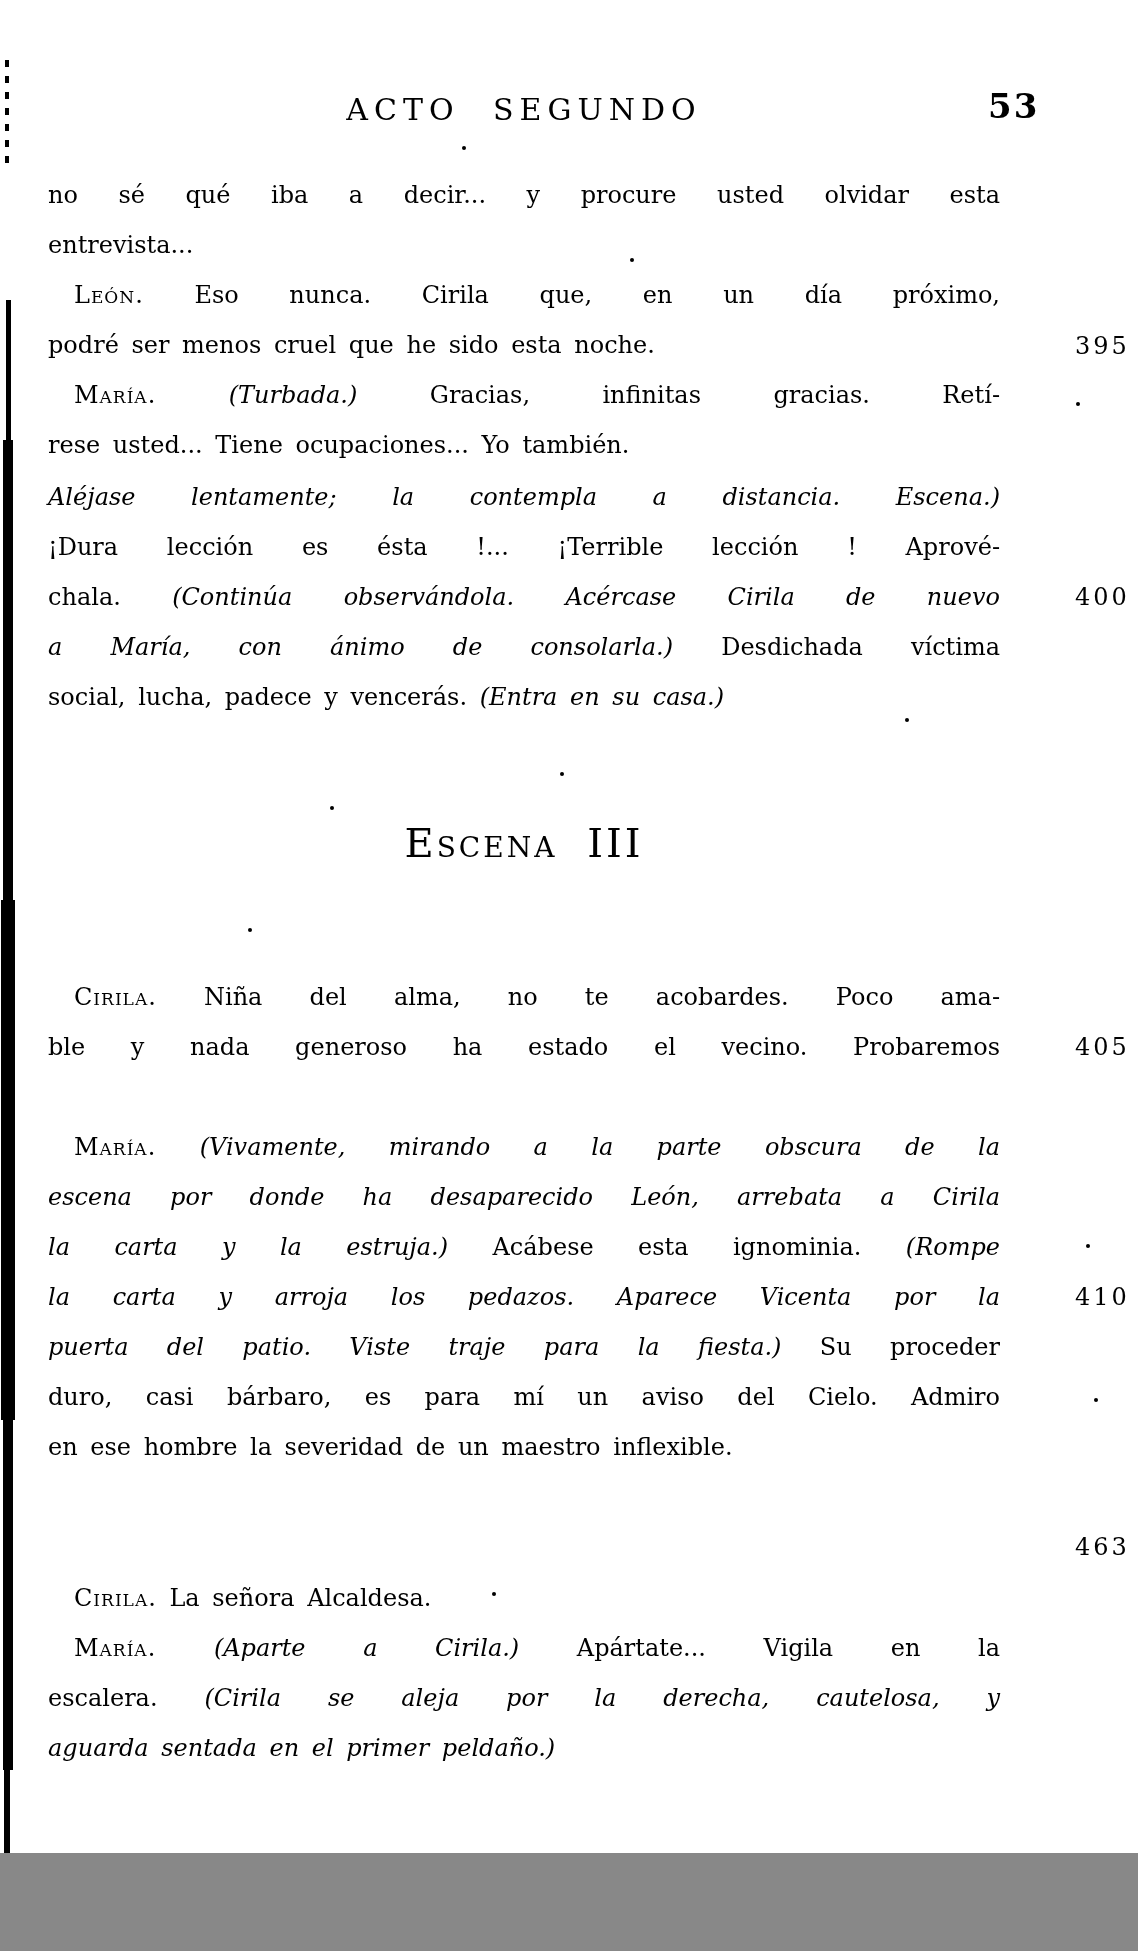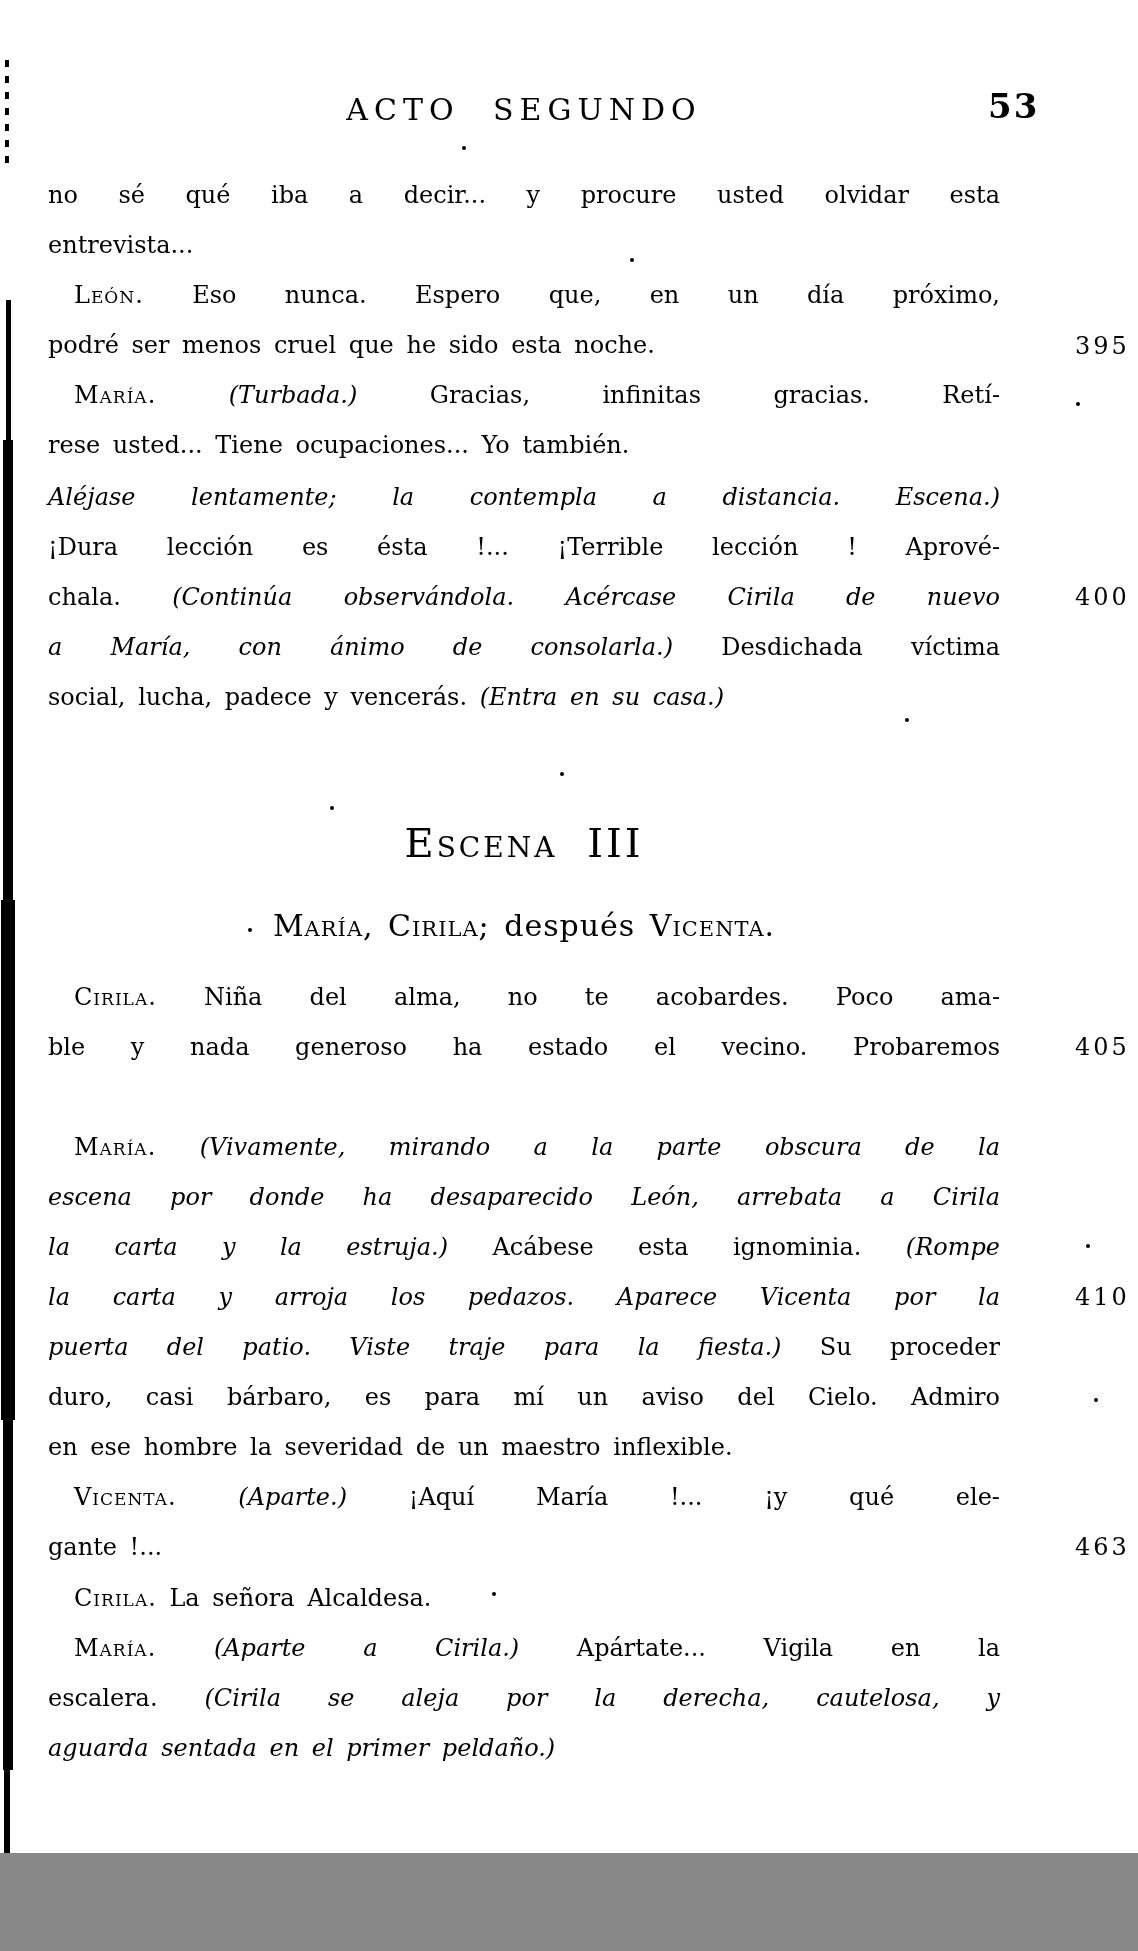--- a/index.html
+++ b/index.html
@@ -71,7 +71,7 @@
         <div class="line"><span class="s-n">entrevista...</span></div>
       </div>
       <div class="paragraph" style="top: 270px;">
-        <div class="line just" style="text-indent: 26px;"><span class="s-sc">León.</span><span class="s-n"> Eso nunca. Espero que, en un día próximo,</span></div>
+        <div class="line just" style="text-indent: 26px;"><span class="s-sc">León.</span><span class="s-n"> Eso nunca. Cirila que, en un día próximo,</span></div>
         <div class="line"><span class="s-n">podré ser menos cruel que he sido esta noche.</span></div>
       </div>
       <div class="paragraph" style="top: 370px;">

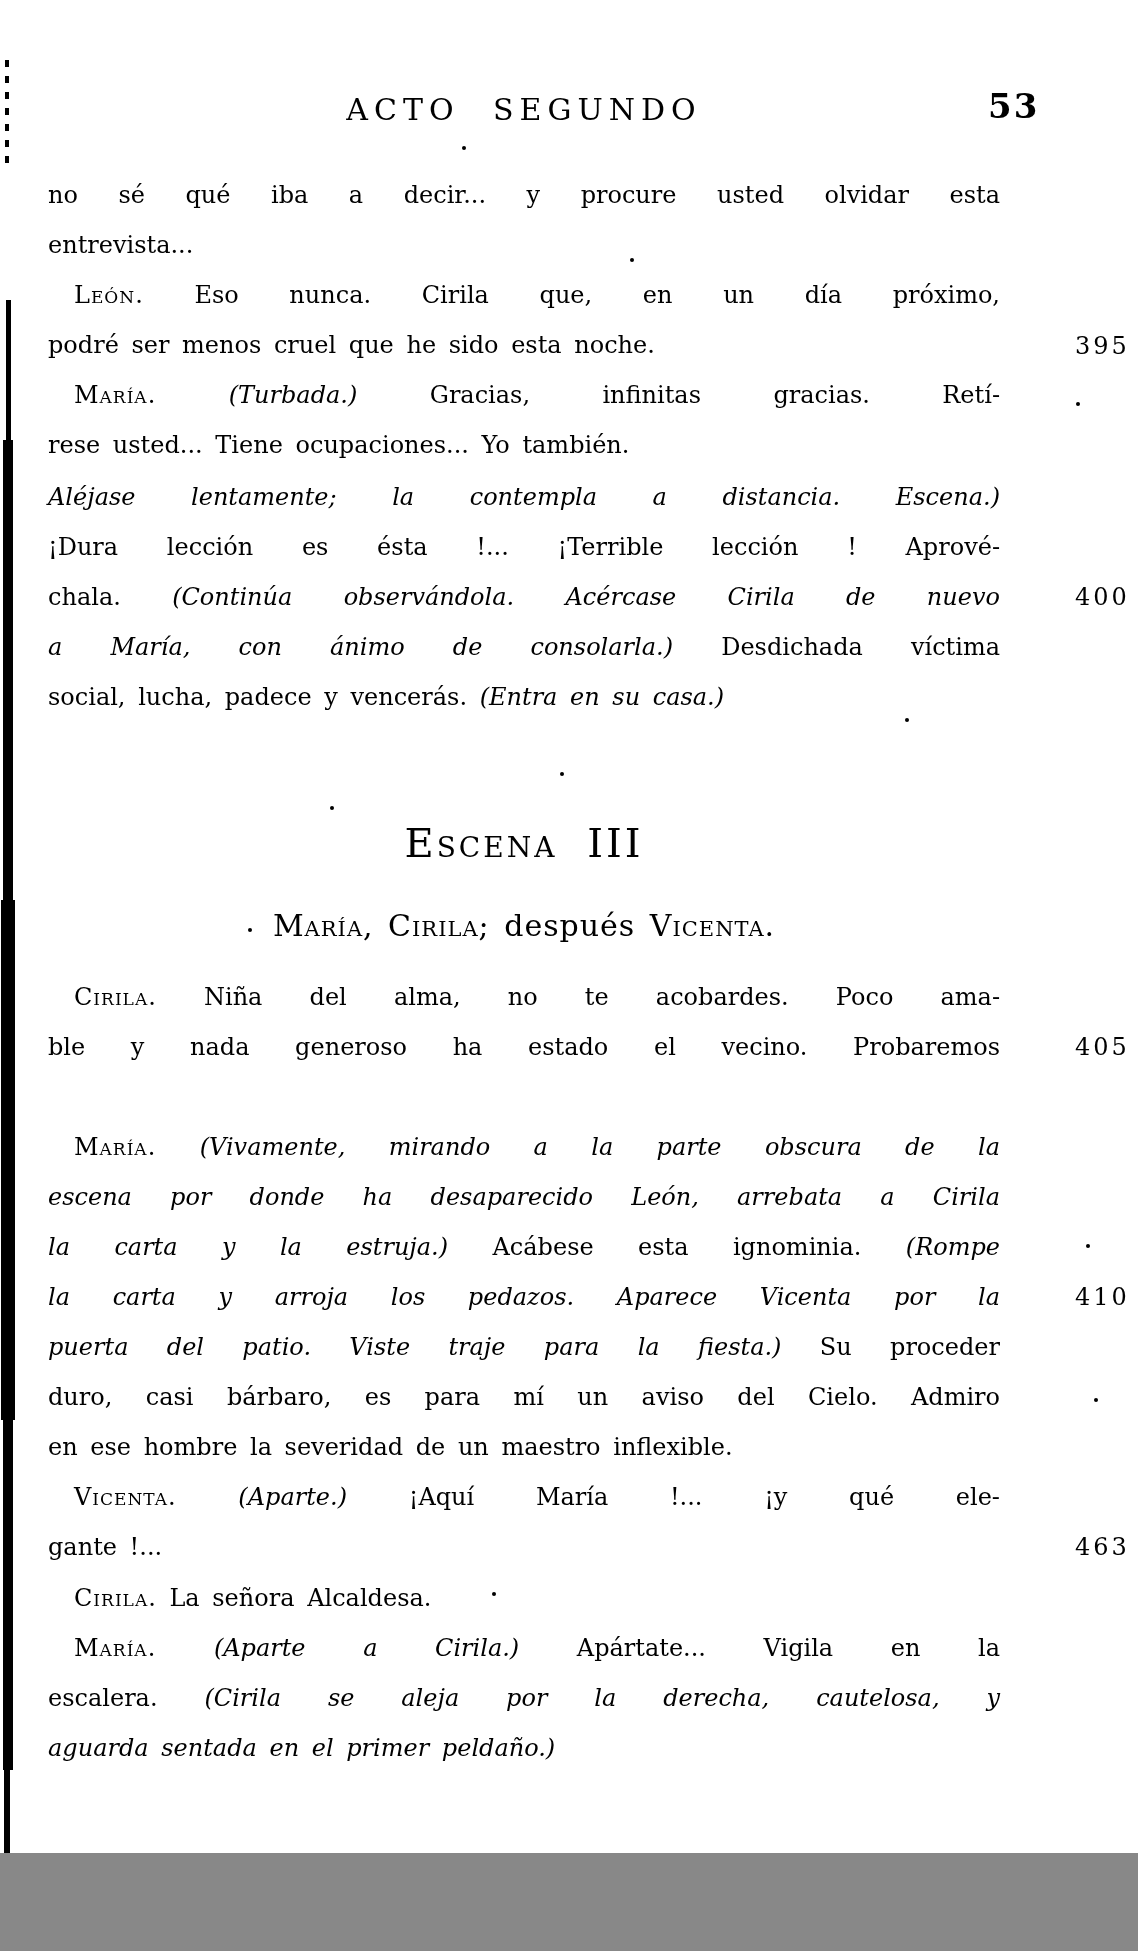--- a/index.html
+++ b/index.html
@@ -86,7 +86,6 @@
         <div class="line"><span class="s-n">social, lucha, padece y vencerás. </span><span class="s-i">(Entra en su casa.)</span></div>
       </div>
       <div class="heading" style="top: 818px;"><span class="s-sc">Escena III</span></div>
-      <div class="cast" style="top: 906px;"><span class="s-sc">María, Cirila;</span><span class="s-n"> después </span><span class="s-sc">Vicenta.</span></div>
       <div class="paragraph" style="top: 972px;">
         <div class="line just" style="text-indent: 26px;"><span class="s-sc">Cirila.</span><span class="s-n"> Niña del alma, no te acobardes. Poco ama-</span></div>
         <div class="line just"><span class="s-n">ble y nada generoso ha estado el vecino. Probaremos</span></div>

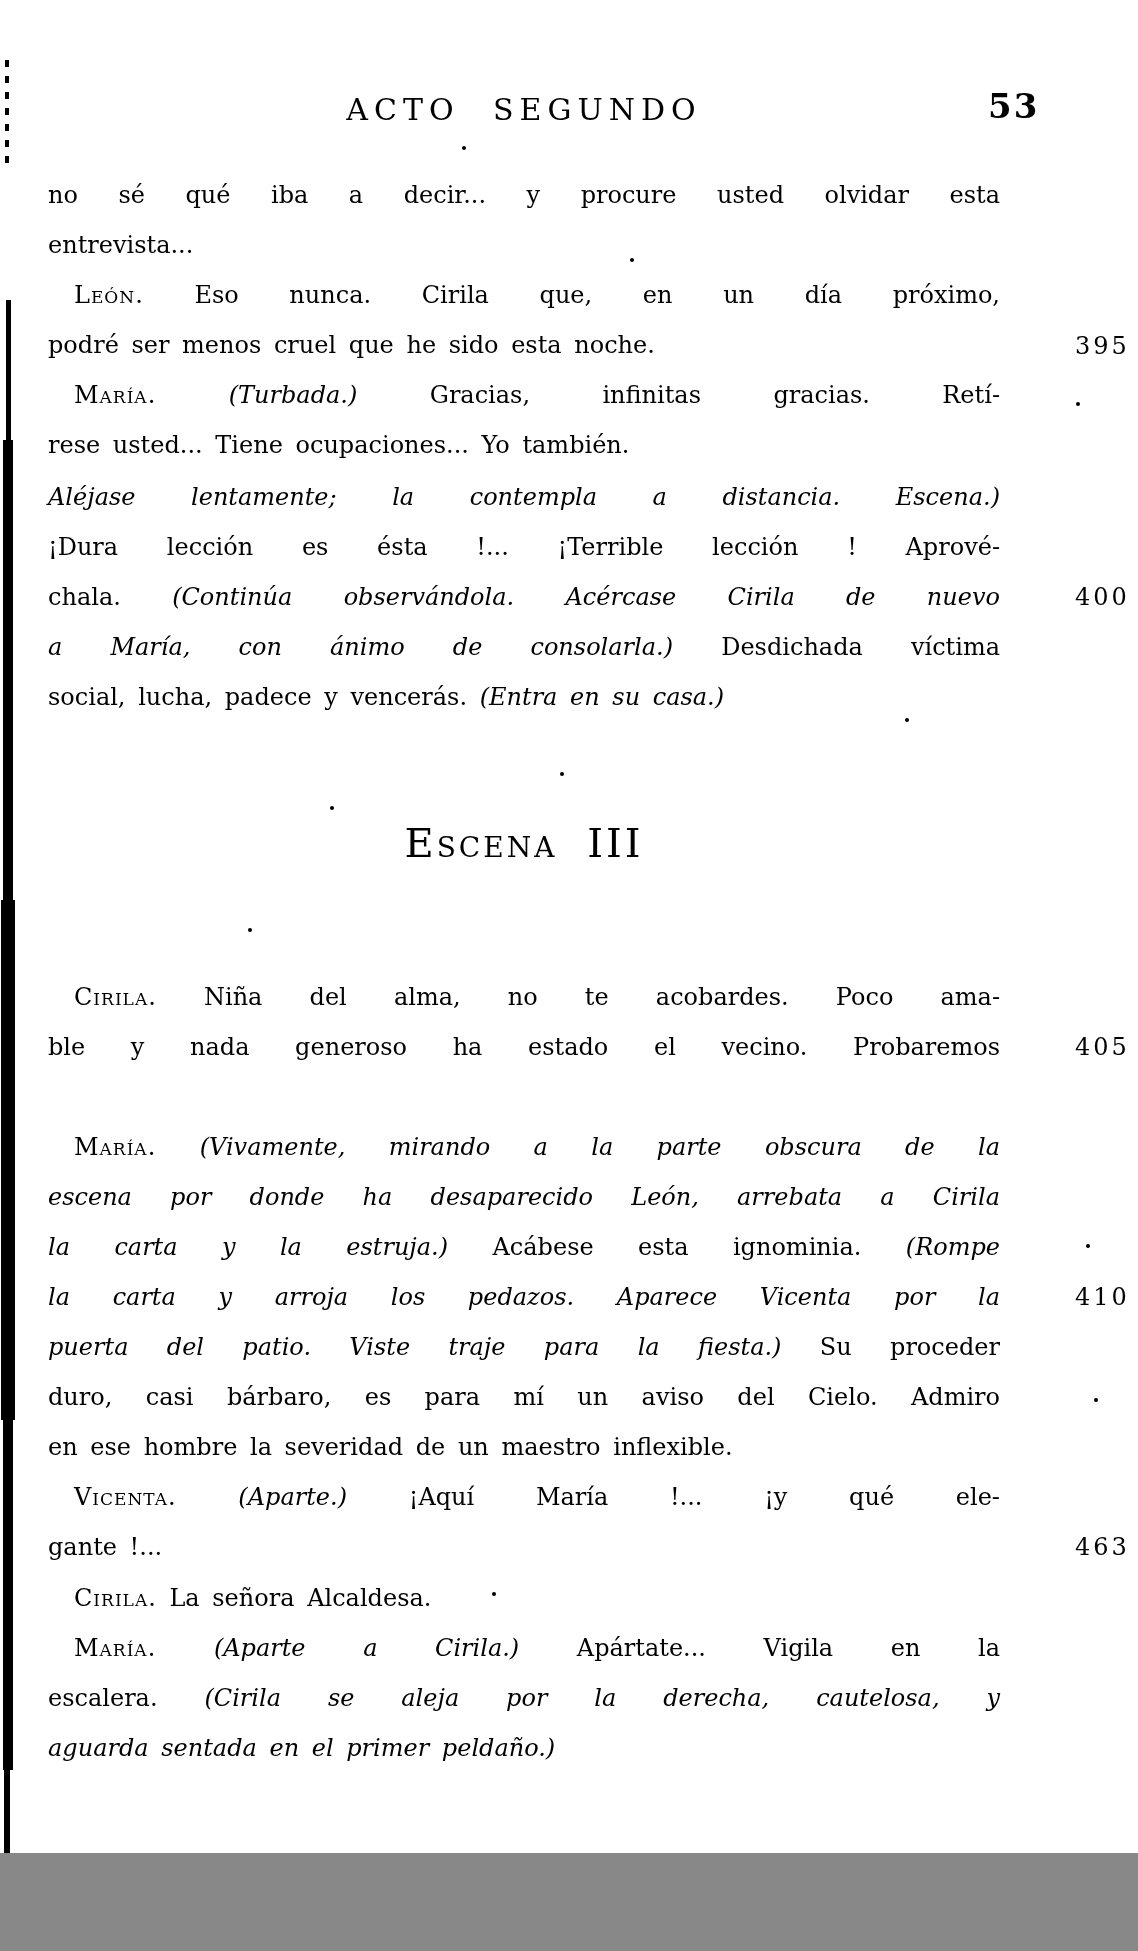--- a/index.html
+++ b/index.html
@@ -99,10 +99,6 @@
         <div class="line just"><span class="s-n">duro, casi bárbaro, es para mí un aviso del Cielo. Admiro</span></div>
         <div class="line"><span class="s-n">en ese hombre la severidad de un maestro inflexible.</span></div>
       </div>
-      <div class="paragraph" style="top: 1472px;">
-        <div class="line just" style="text-indent: 26px;"><span class="s-sc">Vicenta.</span><span class="s-n"> </span><span class="s-i">(Aparte.)</span><span class="s-n"> ¡Aquí María !... ¡y qué ele-</span></div>
-        <div class="line"><span class="s-n">gante !...</span></div>
-      </div>
       <div class="paragraph" style="top: 1573px;">
         <div class="line" style="text-indent: 26px;"><span class="s-sc">Cirila.</span><span class="s-n"> La señora Alcaldesa.</span></div>
       </div>

